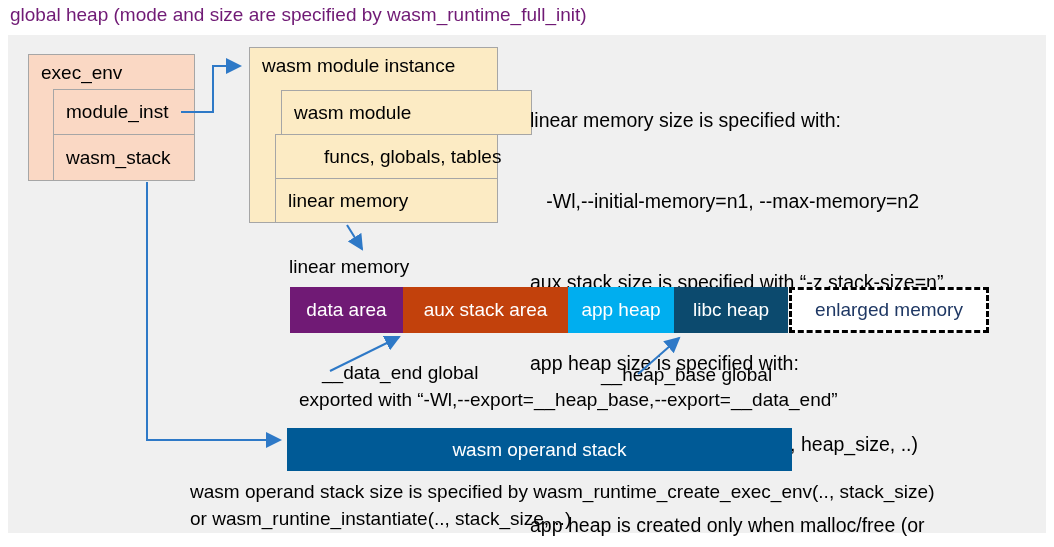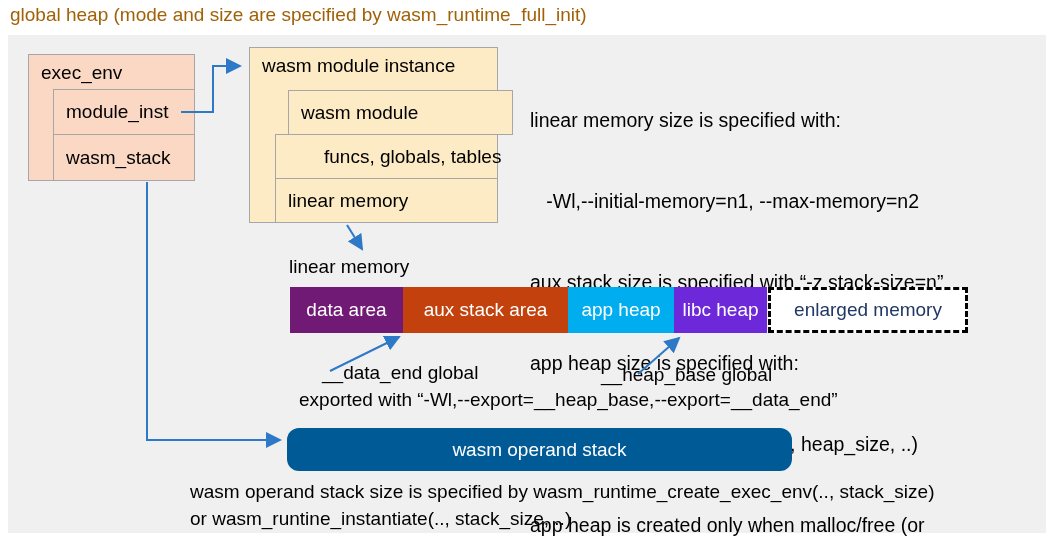--- a/index.html
+++ b/index.html
@@ -19,7 +19,7 @@
     position: absolute;
     left: 10px; top: 4px;
     font-size: 19px;
-    color: #a16207;
+    color: #701a75;
     white-space: pre;
   }
   .panel {

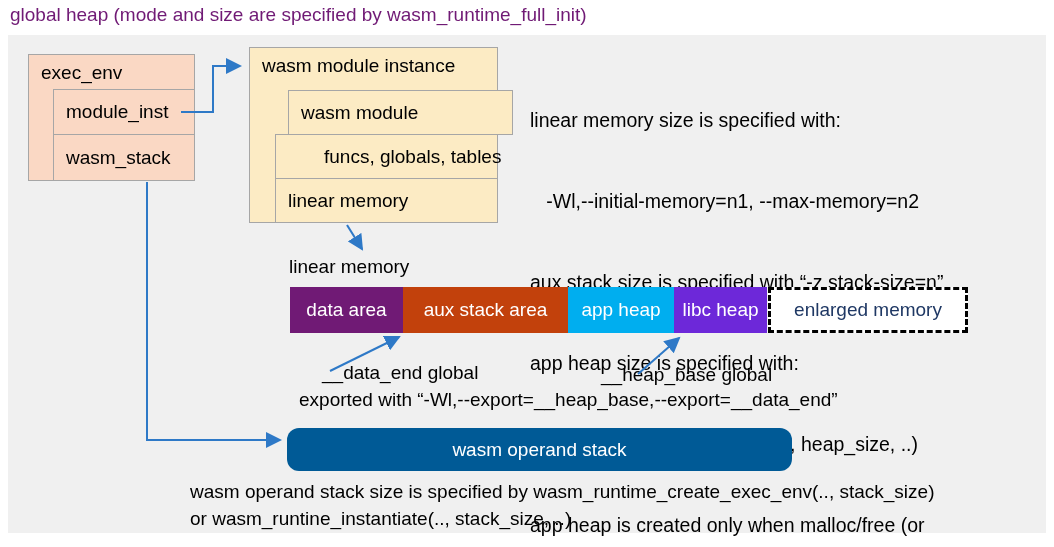--- a/index.html
+++ b/index.html
@@ -55,7 +55,7 @@
   #exec-row-stack  { left: 53px; top: 134px; width: 142px; height: 47px; }
 
   #module-instance { left: 249px; top: 47px; width: 249px; height: 176px; }
-  #inst-row-module { left: 288px; top: 90px;  width: 225px; height: 45px; }
+  #inst-row-module { left: 281px; top: 90px;  width: 251px; height: 45px; }
   #inst-row-funcs  { left: 275px; top: 134px; width: 223px; height: 45px; padding-left: 48px; }
   #inst-row-linmem { left: 275px; top: 178px; width: 223px; height: 45px; }
 

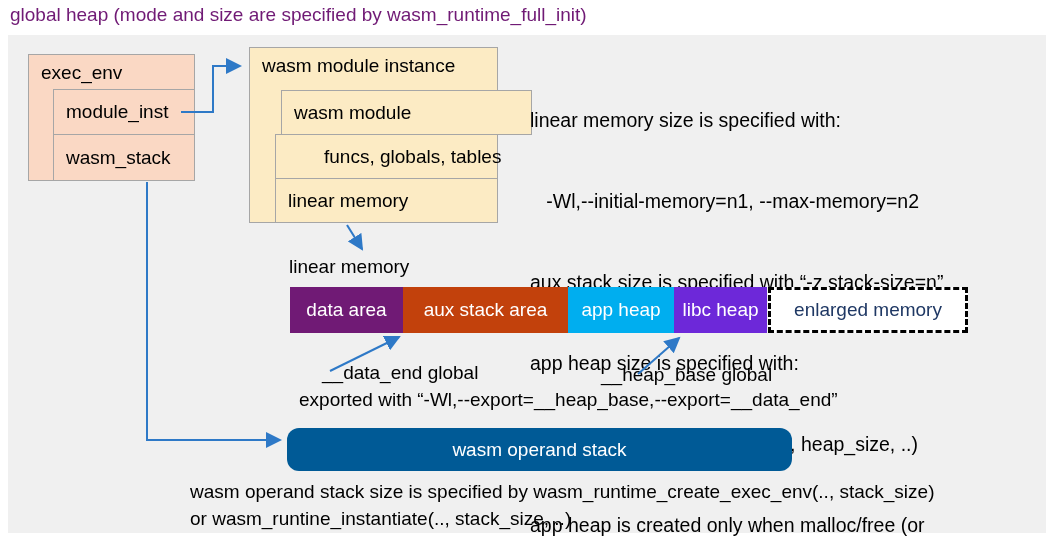--- a/index.html
+++ b/index.html
@@ -94,7 +94,7 @@
   .seg-data  { width: 113px; background: #701a75; }
   .seg-aux   { width: 165px; background: #c2410c; }
   .seg-app   { width: 106px; background: #00AEEF; }
-  .seg-libc  { width: 93px; background: #6d28d9; }
+  .seg-libc  { width: 114px; background: #0c4a6e; }
   .seg-enl   {
     width: 200px;
     background: #ffffff;

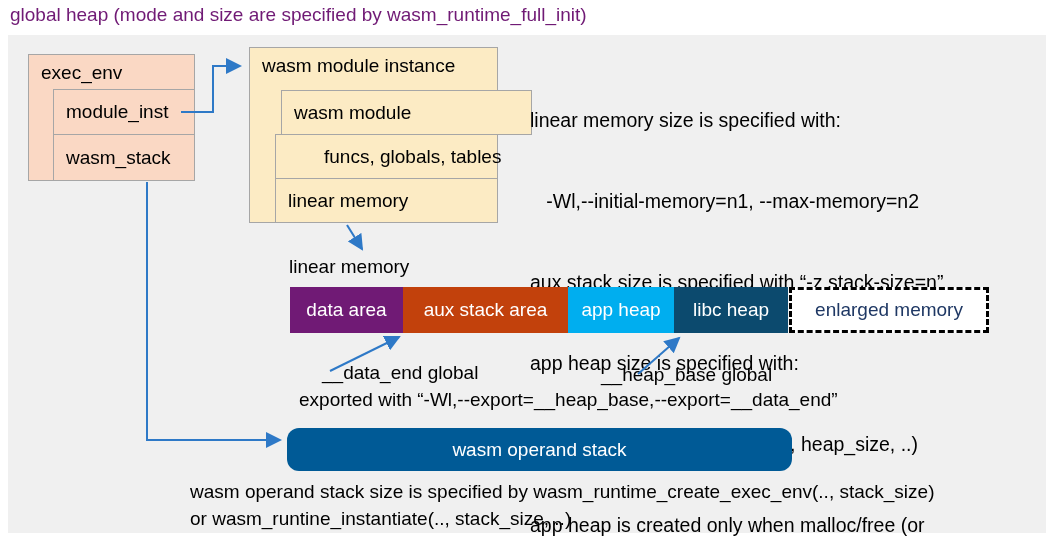--- a/index.html
+++ b/index.html
@@ -119,7 +119,6 @@
     display: flex;
     align-items: center;
     justify-content: center;
-    border-radius: 12px;
   }
   .notes-bottom {
     position: absolute;

